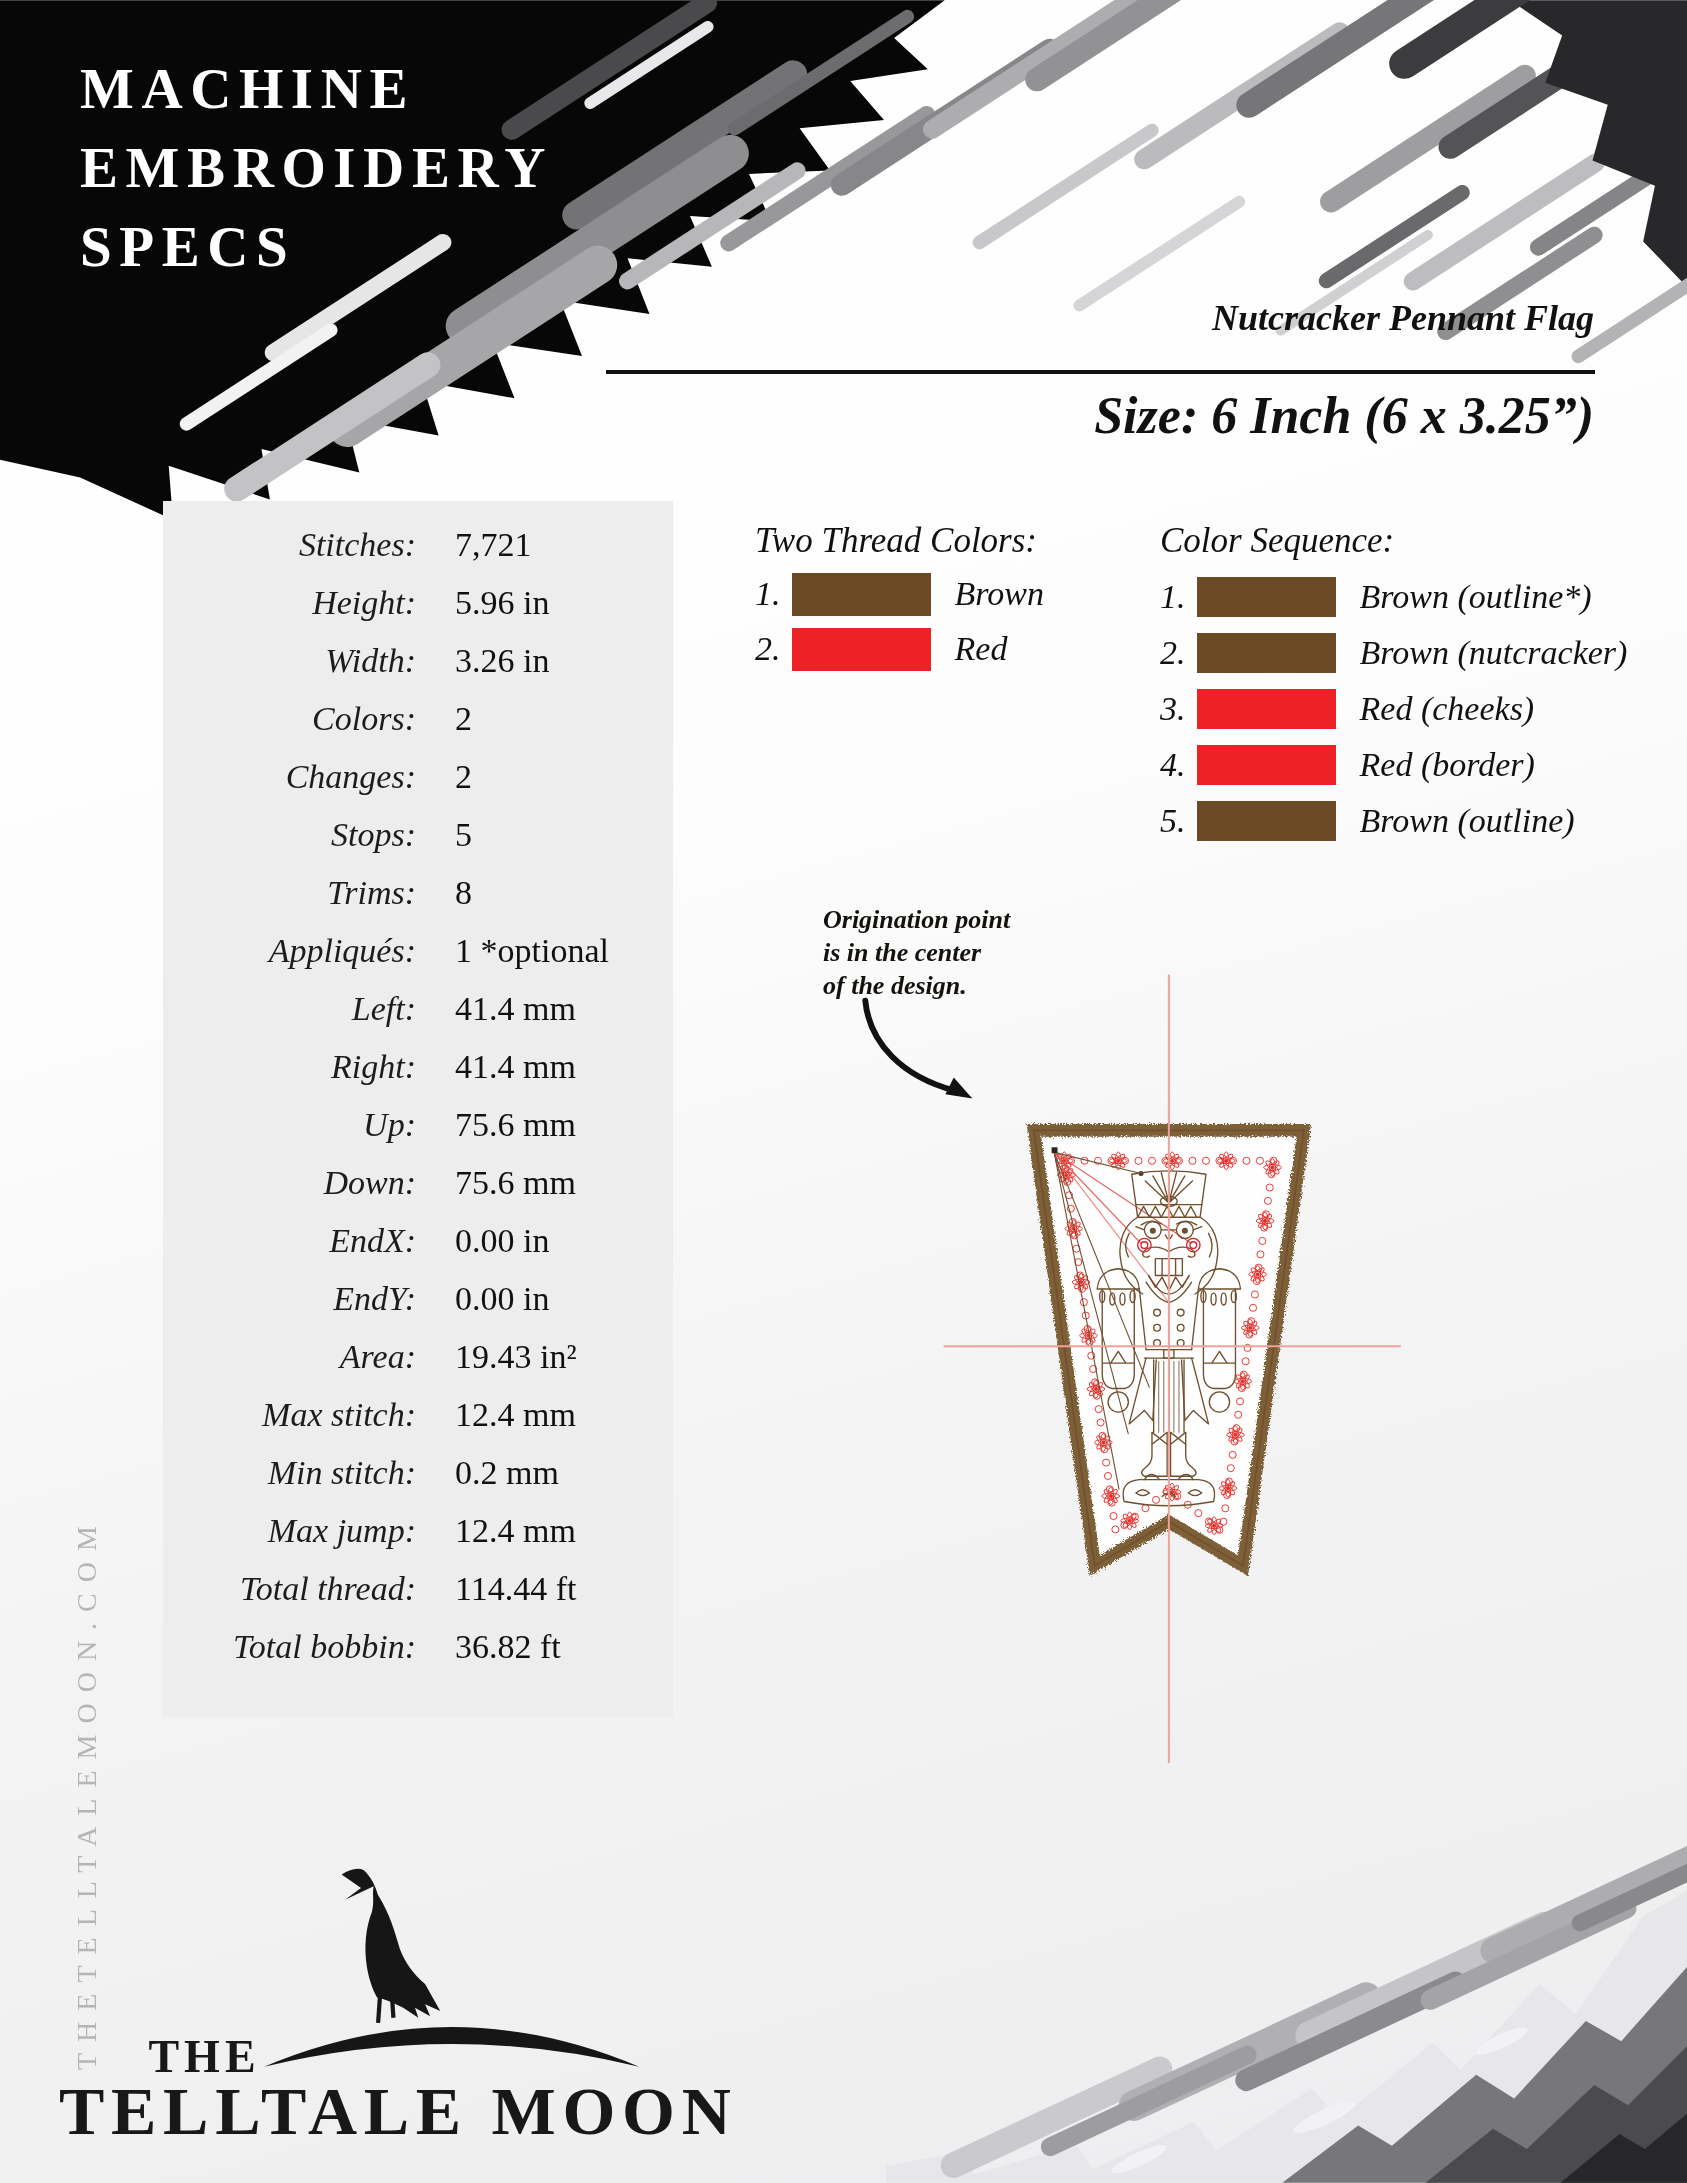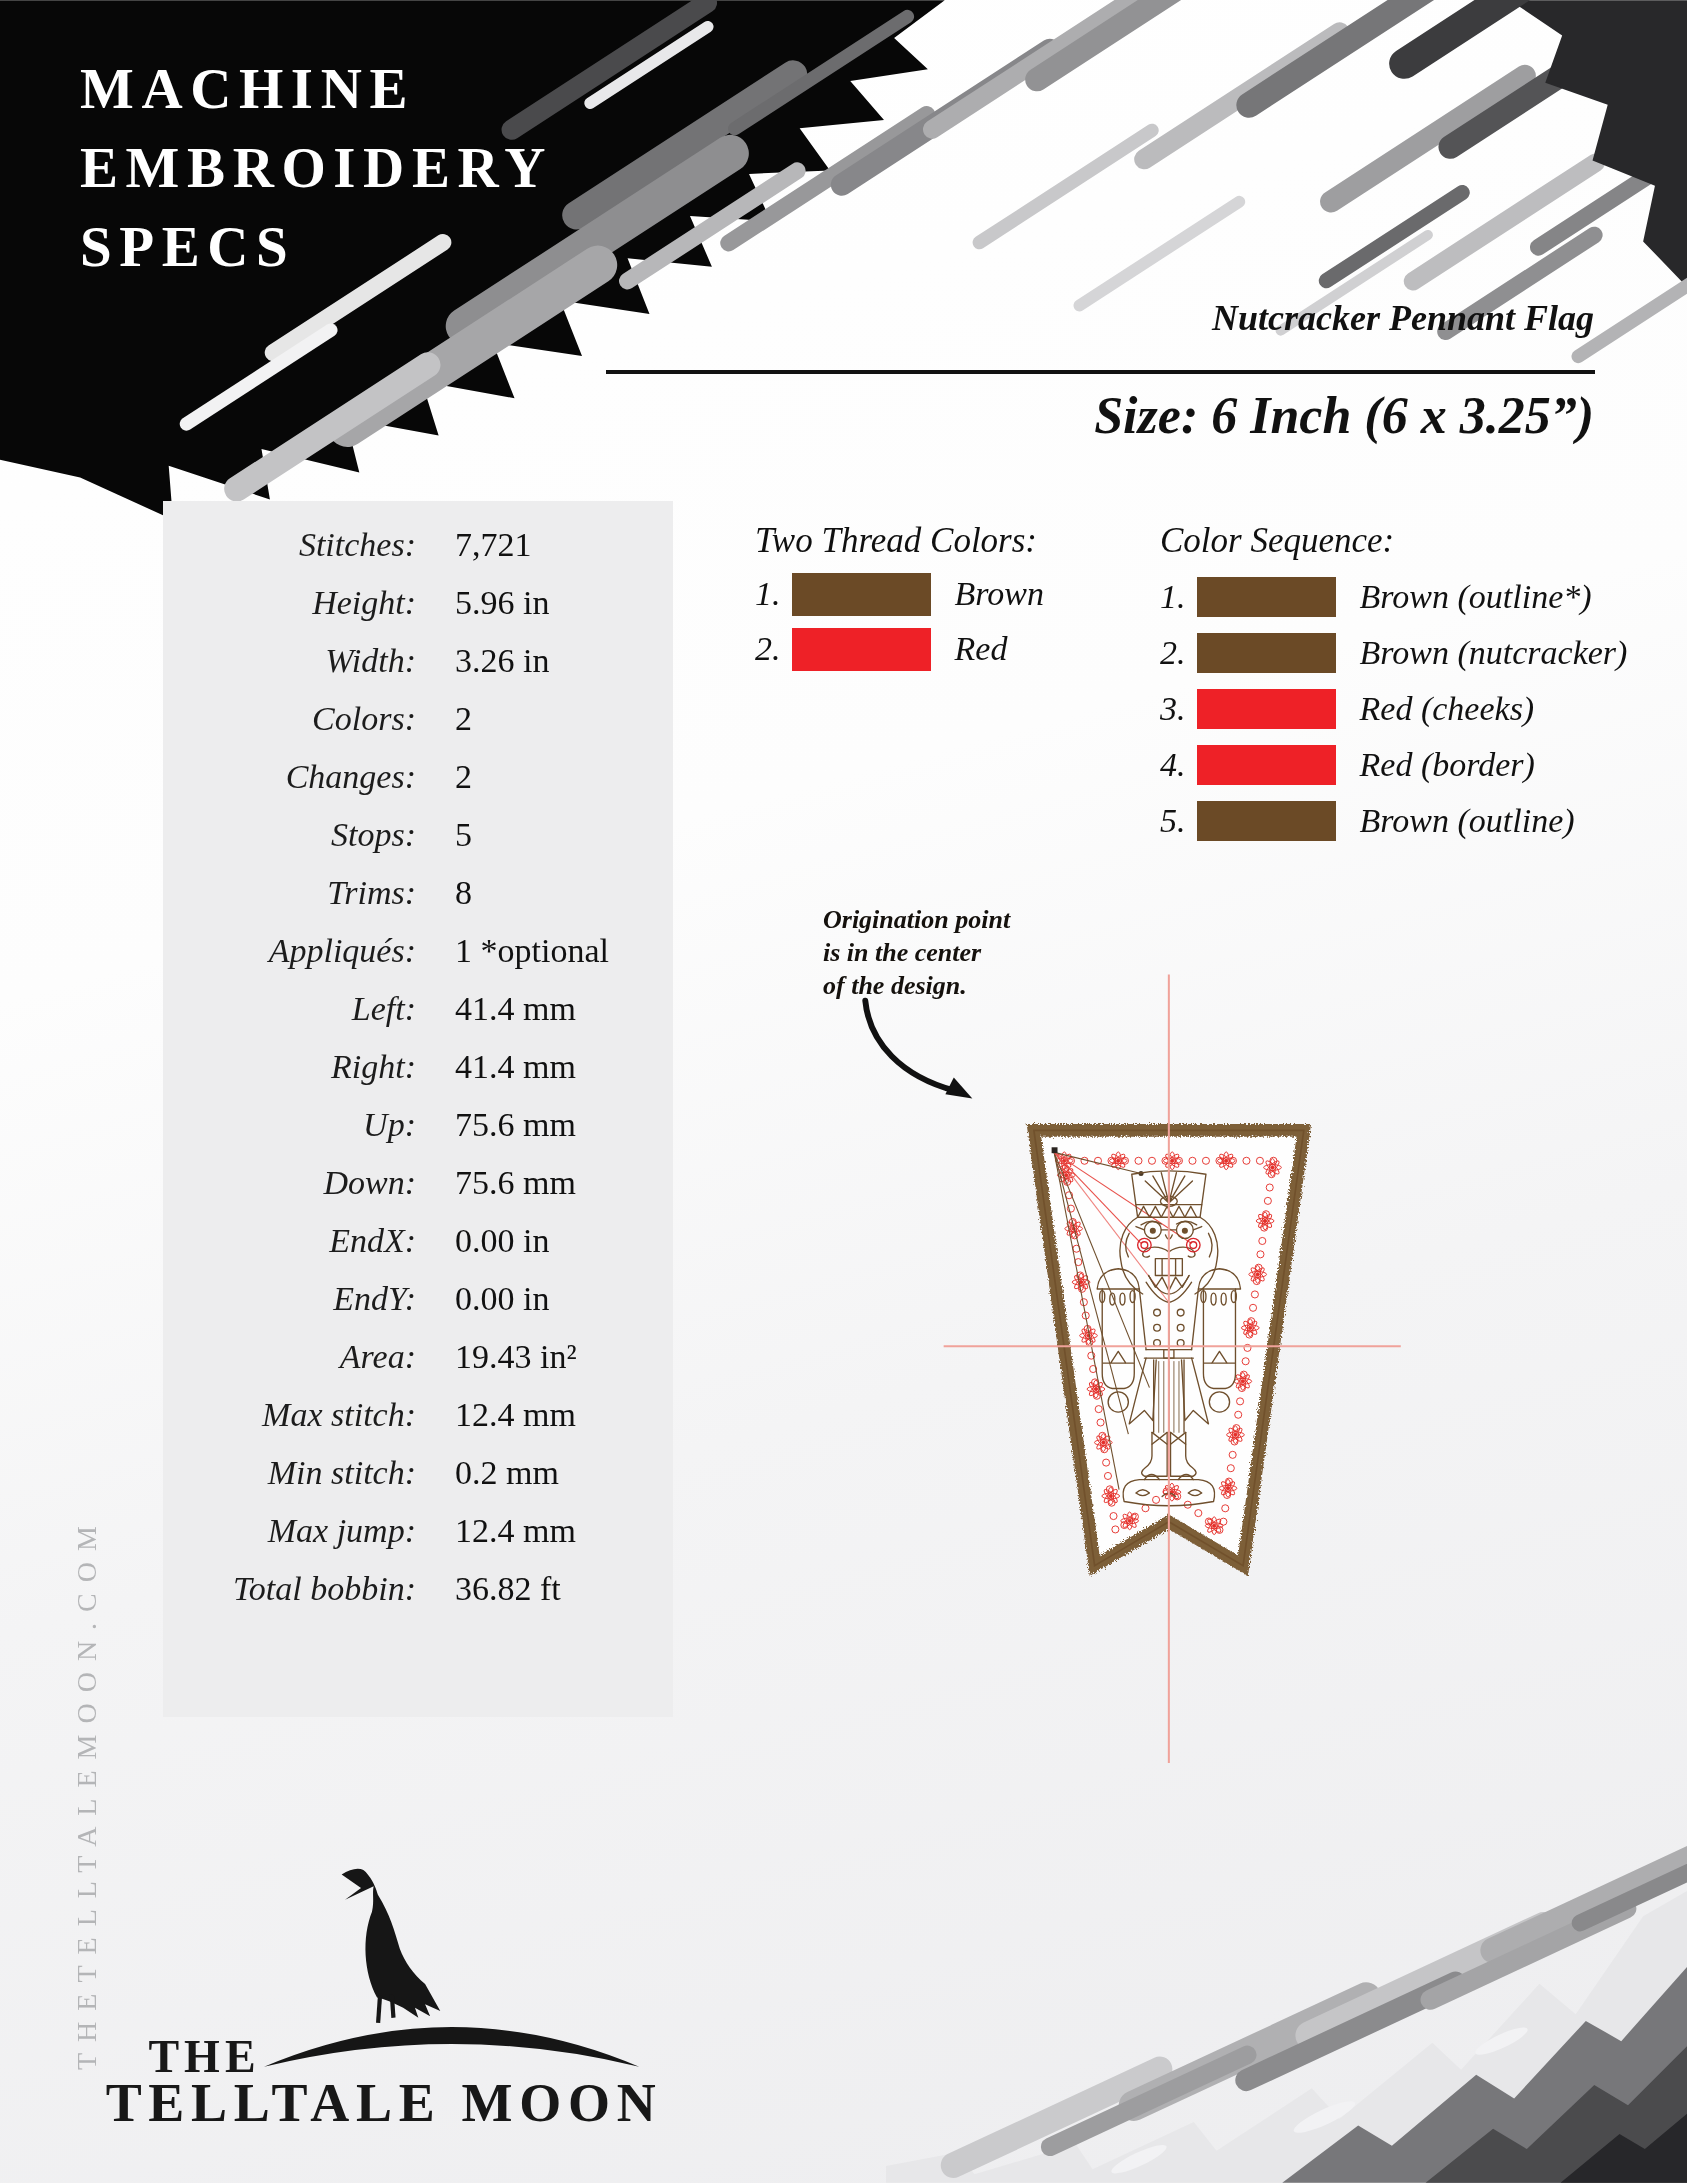--- a/index.html
+++ b/index.html
@@ -204,6 +204,10 @@
     <div class="srow">
         <span class="slabel">Max jump:</span>
         <span class="svalue">12.4 mm</span>
+      </div>
+    <div class="srow">
+        <span class="slabel">Total thread:</span>
+        <span class="svalue">114.44 ft</span>
       </div>
     <div class="srow">
         <span class="slabel">Total bobbin:</span>

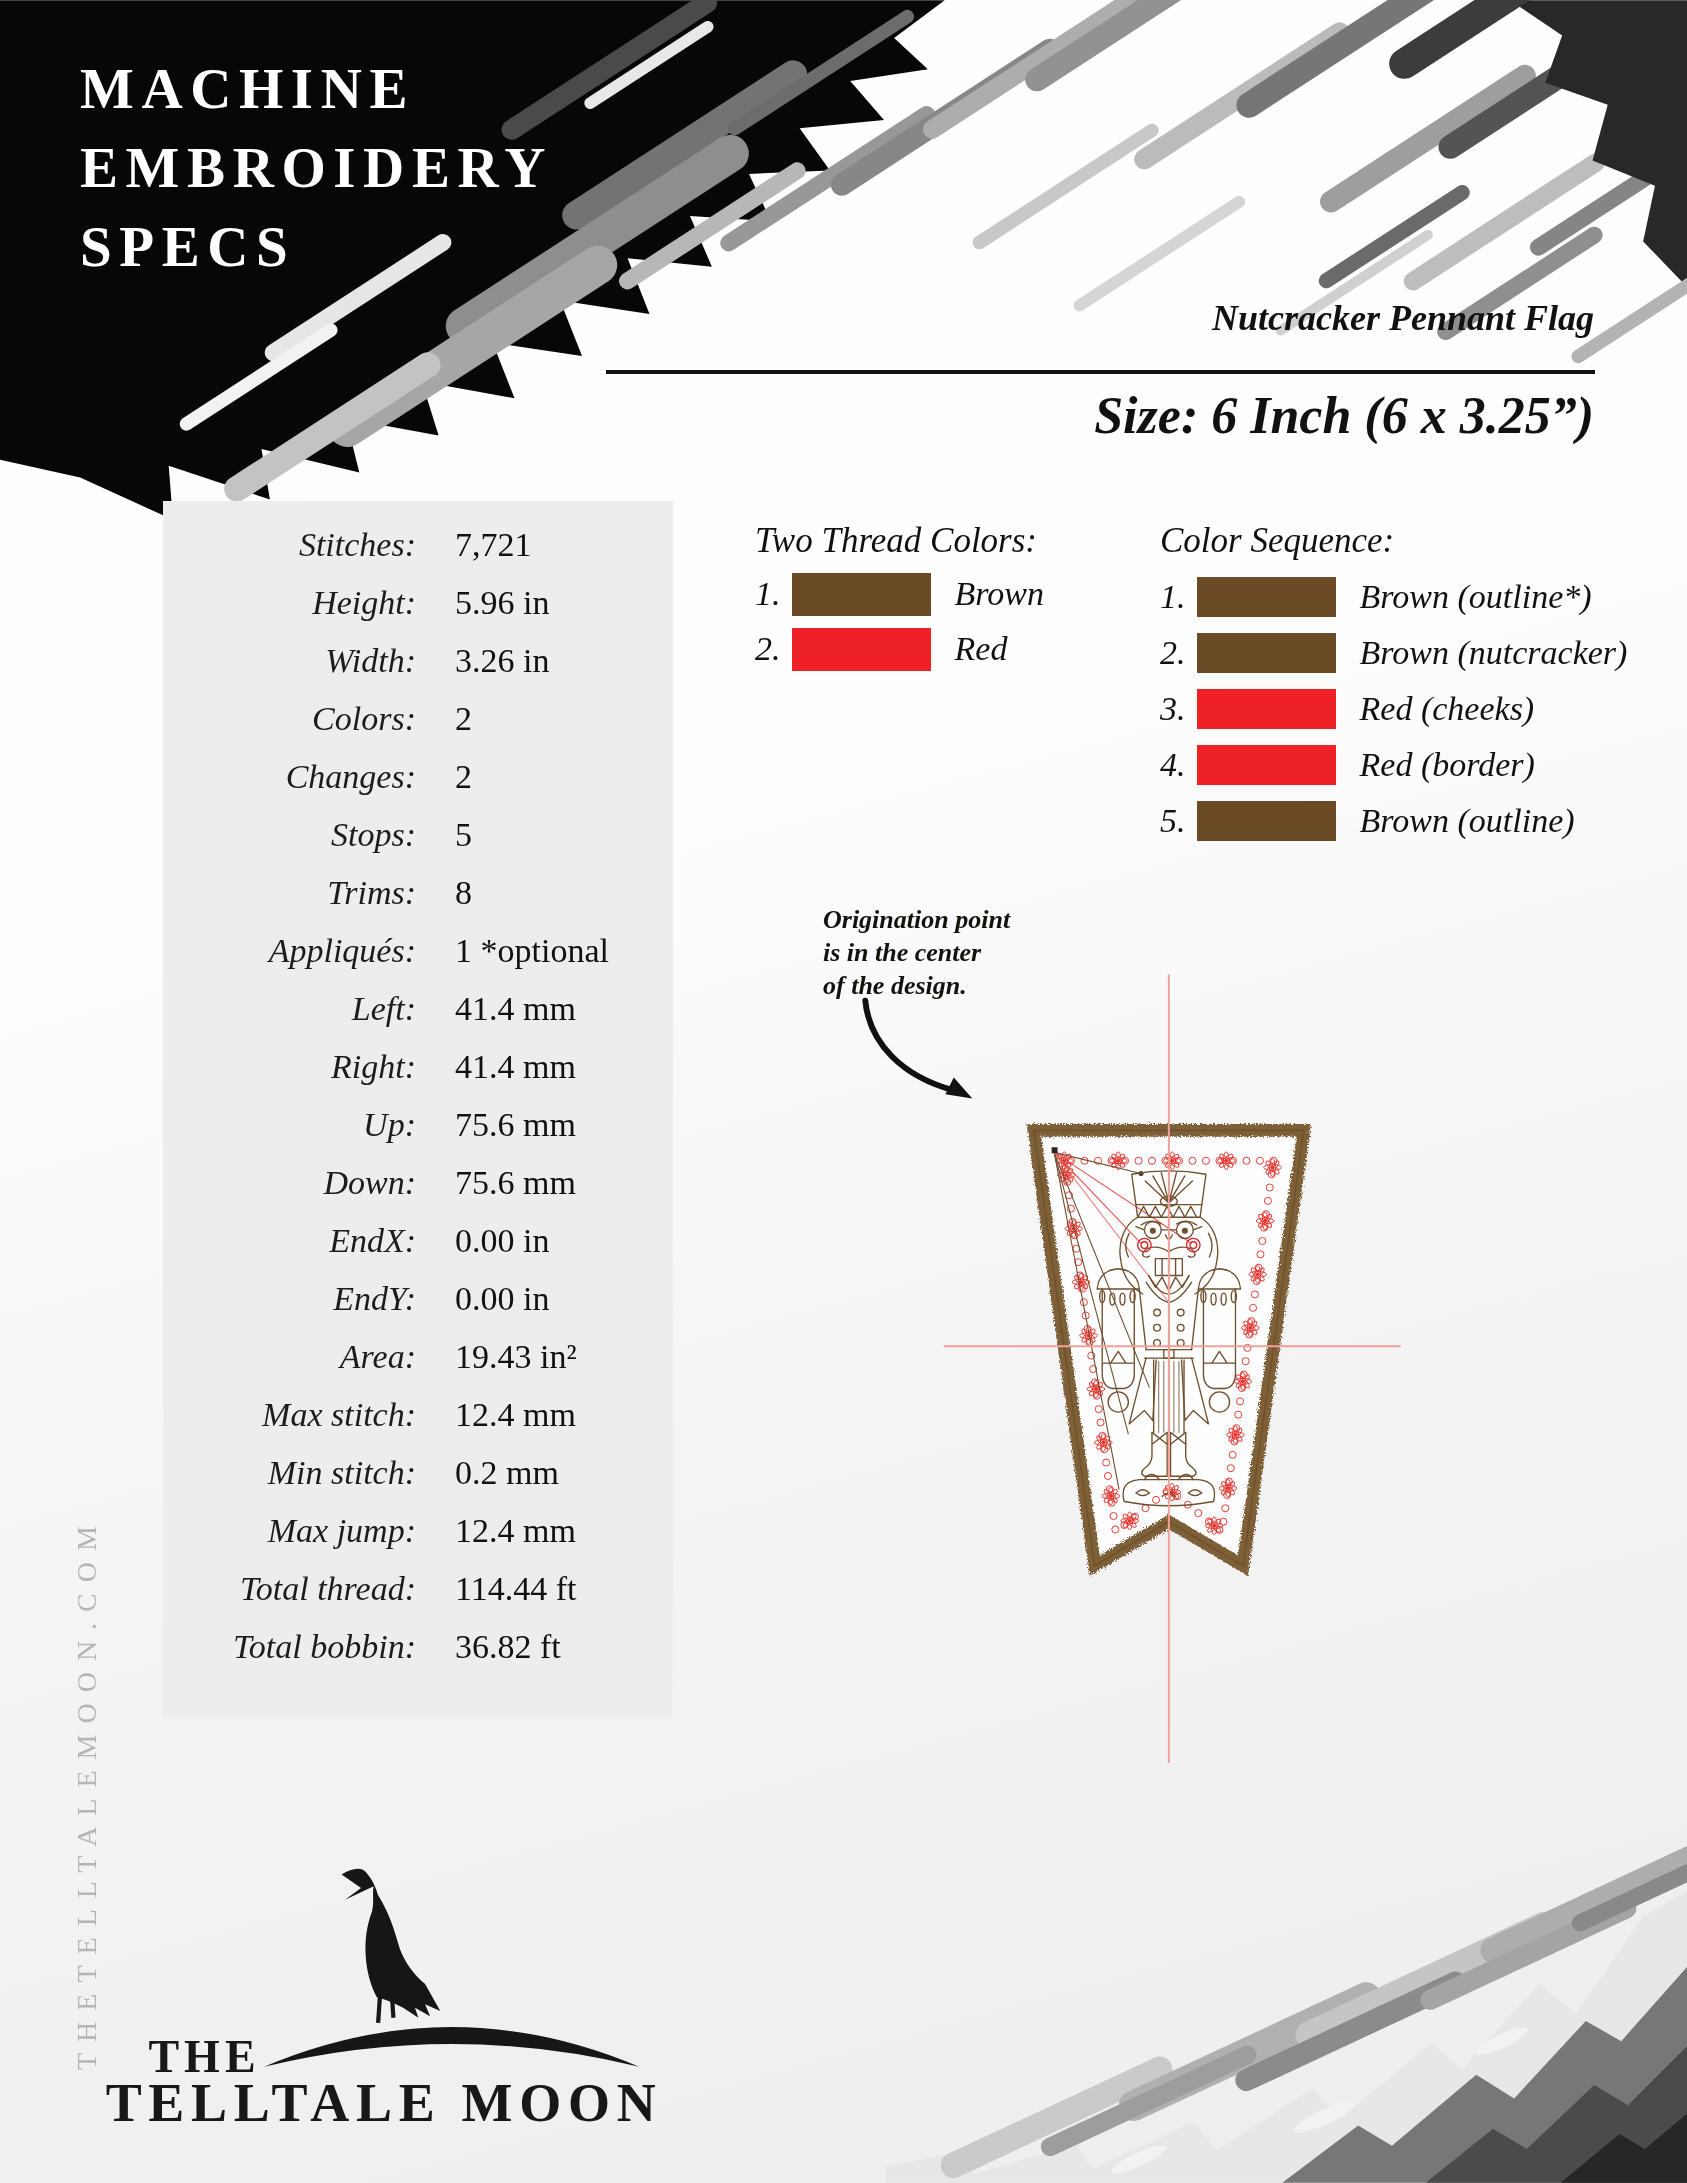--- a/index.html
+++ b/index.html
@@ -52,7 +52,7 @@
   
   .logo-the{left:78px;top:2030px;width:253px;text-align:center;font-size:46px;
             font-weight:bold;letter-spacing:5px;color:#181818;}
-  .logo-name{left:59px;top:2072px;width:650px;text-align:center;font-size:54px;
+  .logo-name{left:59px;top:2072px;width:650px;text-align:center;font-size:68px;
              font-weight:bold;letter-spacing:6.7px;color:#181818;white-space:nowrap;}
 </style>
 </head>

